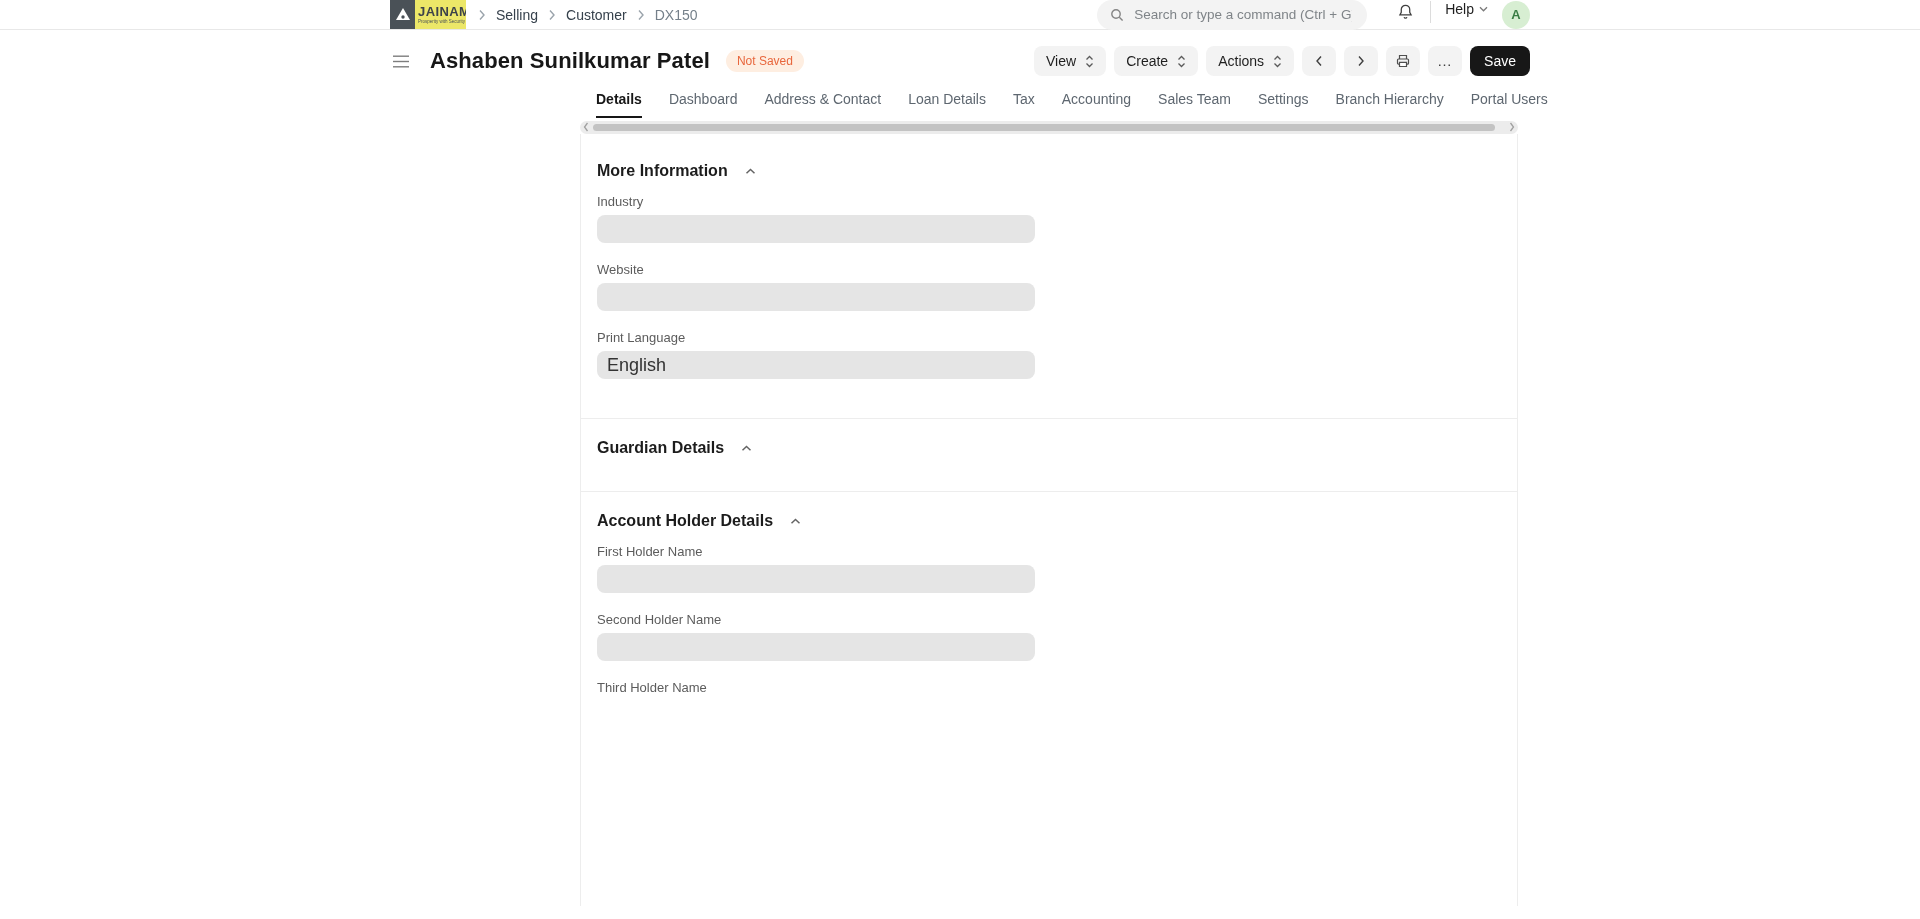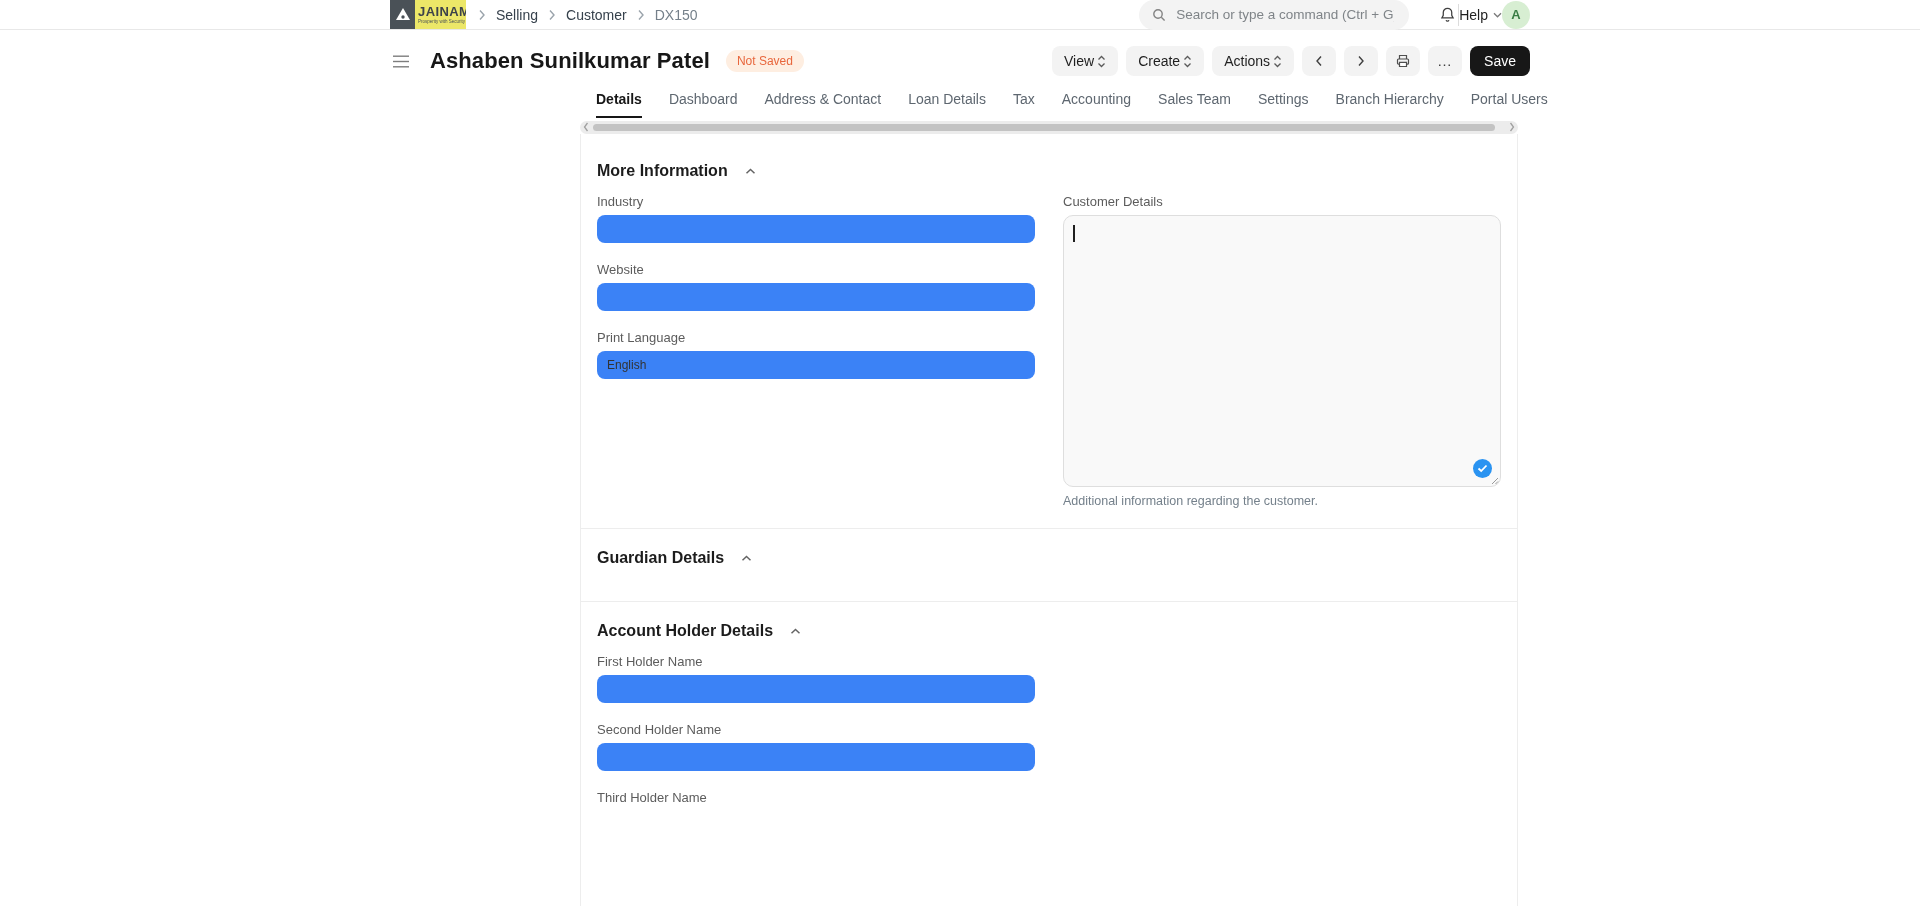--- a/index.html
+++ b/index.html
@@ -28,7 +28,7 @@
   .search-pill input { border:none; background:transparent; outline:none; flex:1; font-size:13.5px;
     color:#4a4a4a; font-family:inherit; }
   .search-pill input::placeholder { color:#7f8488; }
-  .nav-right { display:flex; align-items:center; margin-left:28px; }
+  .nav-right { display:flex; align-items:flex-start; margin-left:28px; gap:14px; }
   .bell-btn { cursor:pointer; padding:2px; }
   .nav-divider { width:1px; height:22px; background:#dcdcdc; }
   .help-menu { display:flex; align-items:center; gap:5px; font-size:14px; color:#1f1f1f; cursor:pointer; }

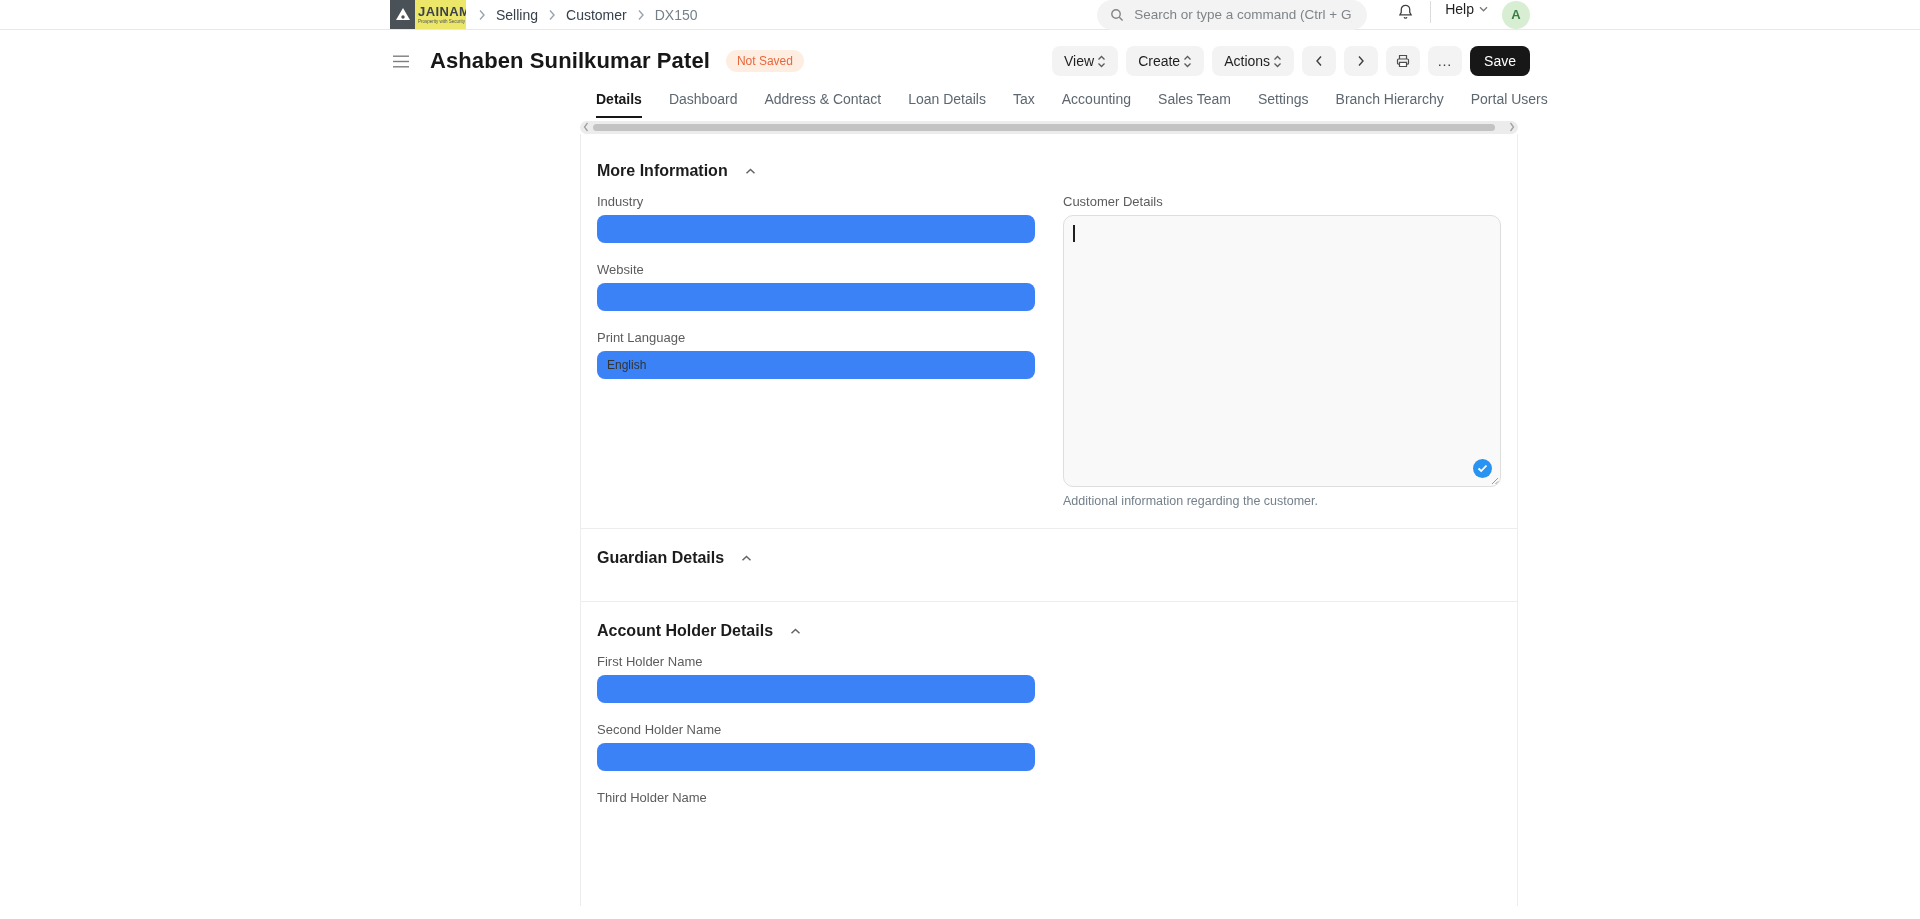--- a/index.html
+++ b/index.html
@@ -43,7 +43,7 @@
     padding:4px 11px; border-radius:11px; }
   .head-actions { margin-left:auto; display:flex; align-items:center; gap:8px; }
   .btn { height:30px; border:none; border-radius:8px; background:#f3f3f3; color:#1f1f1f;
-    font-size:14px; font-family:inherit; display:inline-flex; align-items:center; gap:3px;
+    font-size:14px; font-family:inherit; display:inline-flex; align-items:center; gap:9px;
     padding:0 12px; cursor:pointer; }
   .icon-btn { width:34px; justify-content:center; padding:0; }
   .btn-save { background:#171717; color:#ffffff; font-weight:500; padding:0 14px; }

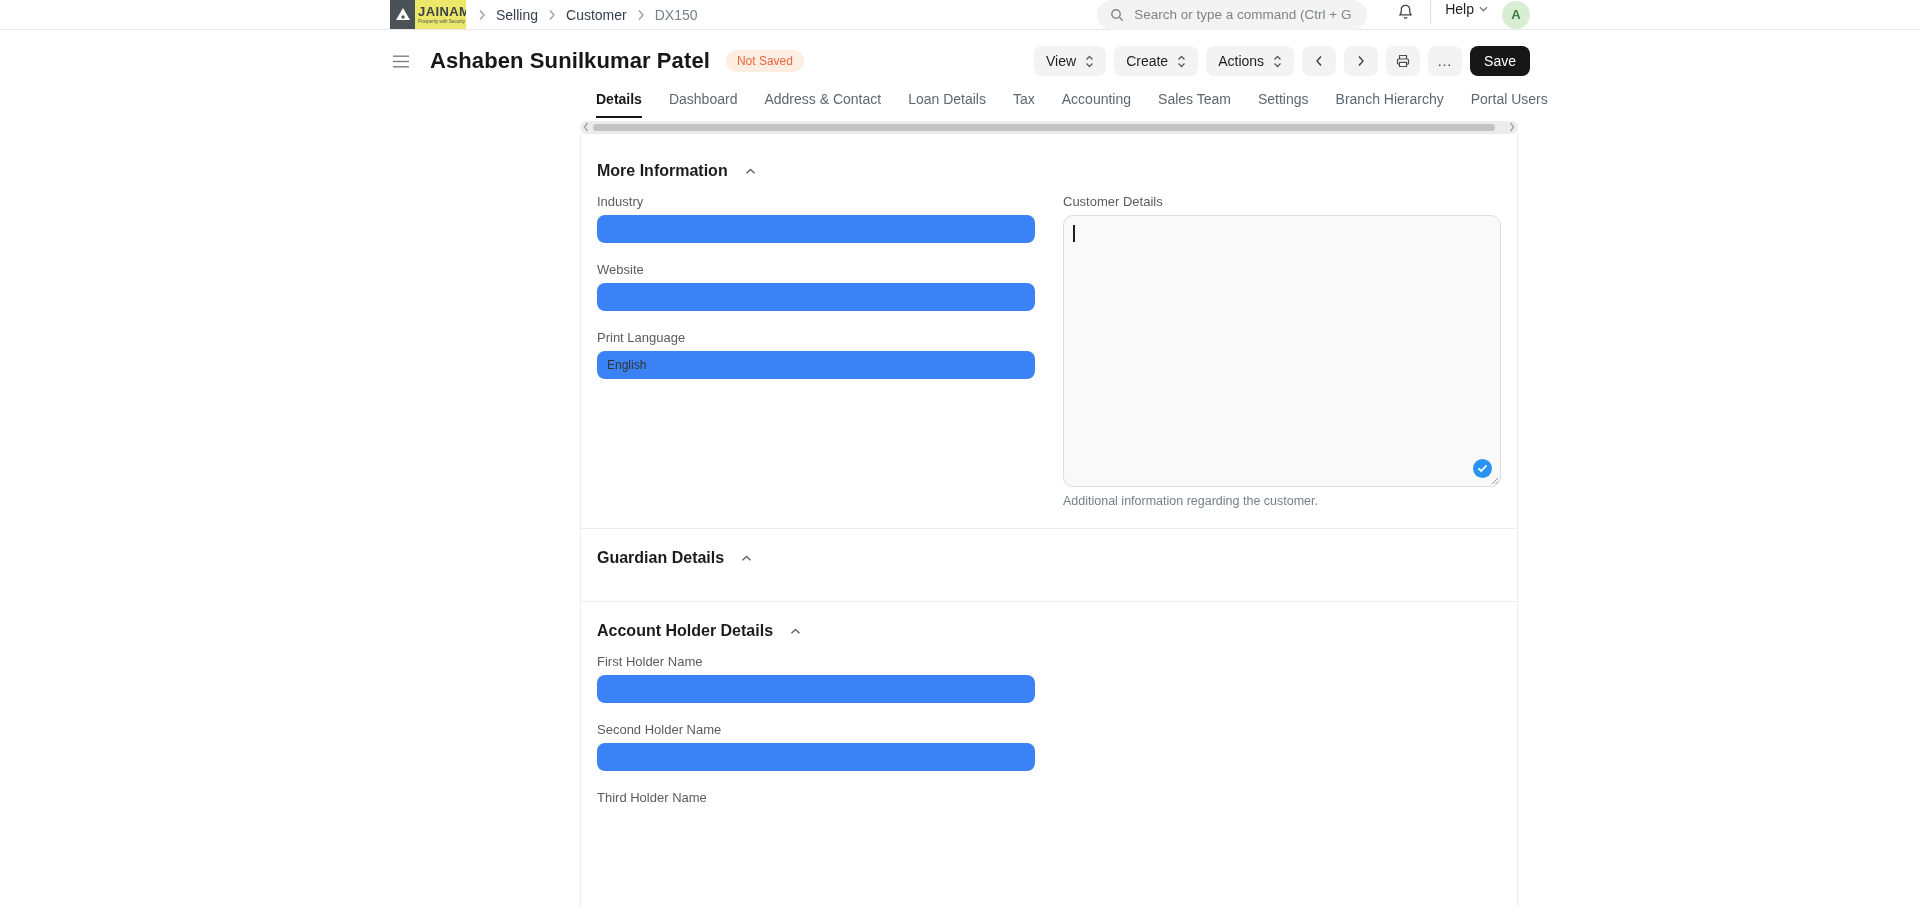--- a/index.html
+++ b/index.html
@@ -260,26 +260,6 @@
           <input class="control" value="English" style="">
         </div>
       </div>
-      <div class="col-right">
-        <div class="field" style="margin-bottom:0;">
-          <label>Customer Details</label>
-          <div class="textarea-wrap">
-            <span class="caret"></span>
-            <span class="check-badge">
-              <svg width="11" height="9" viewBox="0 0 11 9" fill="none" stroke="#ffffff" stroke-width="1.8">
-                  <path d="M1.5 4.5 4.2 7 9.5 1.5"></path>
-                </svg>
-            </span>
-            <span class="resize-handle">
-              <svg width="10" height="10" viewBox="0 0 10 10" fill="none" stroke="#9a9a9a" stroke-width="1">
-                  <path d="M9 3 3 9"></path>
-                  <path d="M9 6.5 6.5 9"></path>
-                </svg>
-            </span>
-          </div>
-          <div class="help-text">Additional information regarding the customer.</div>
-        </div>
-      </div>
     </div>
   </div>
 

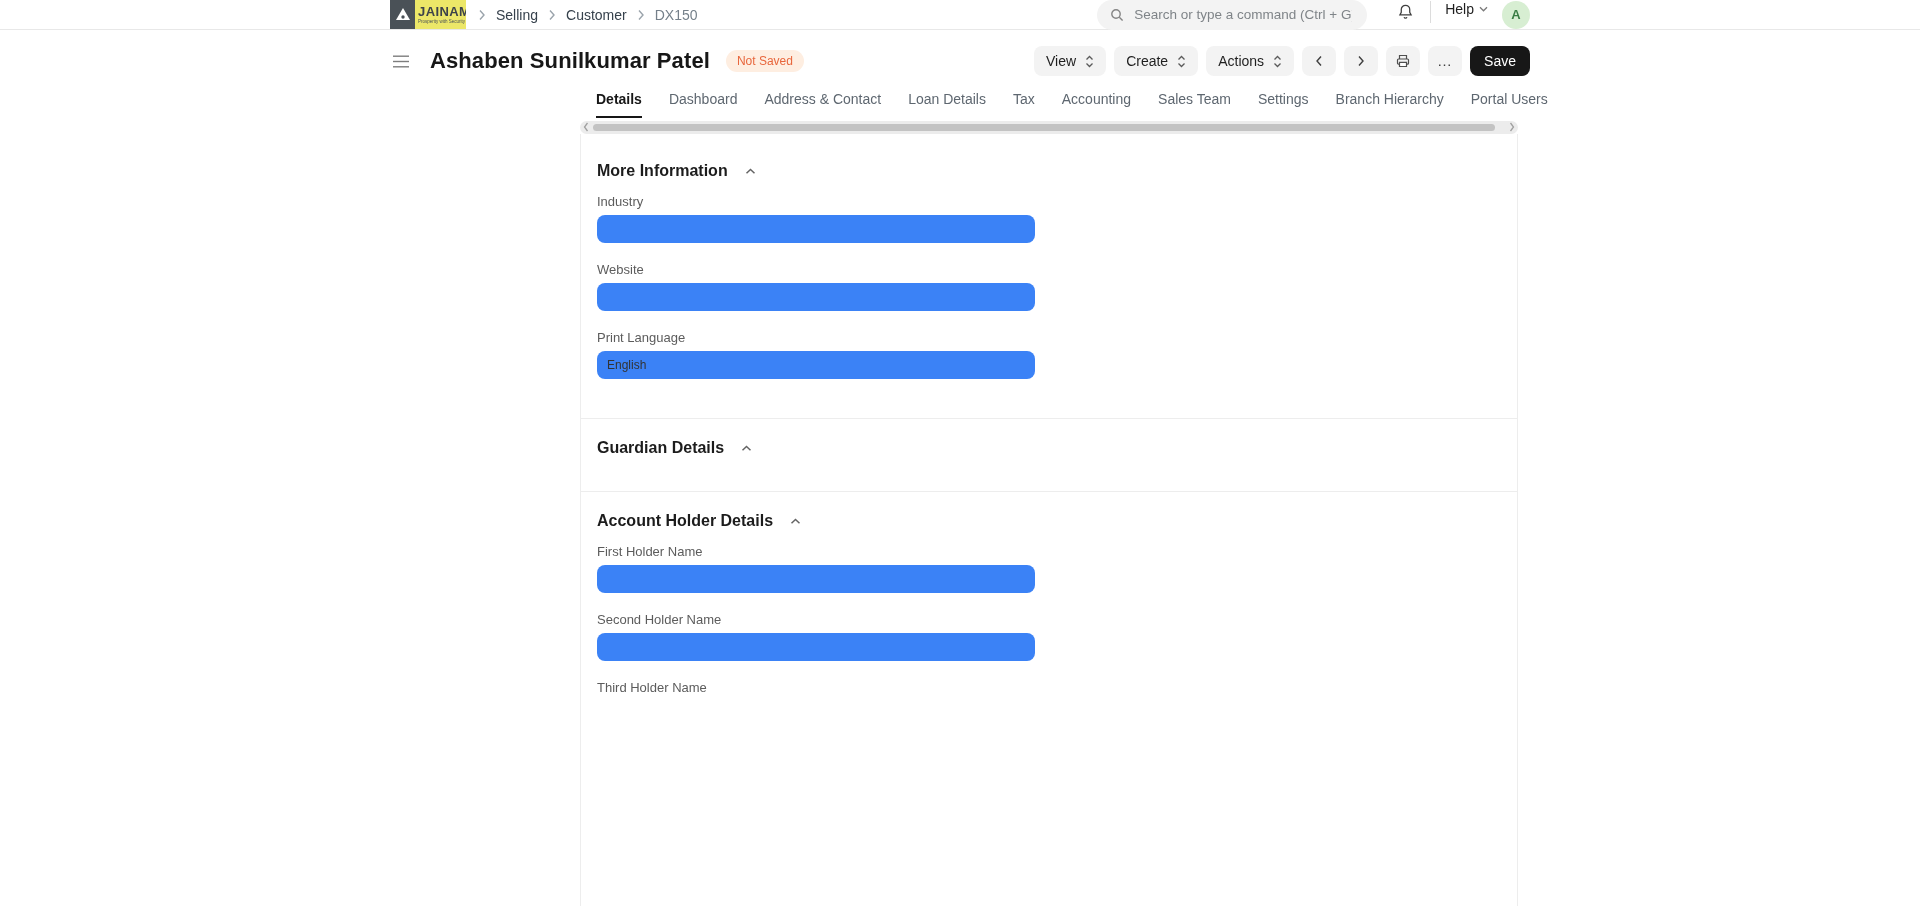--- a/index.html
+++ b/index.html
@@ -74,8 +74,8 @@
   .grid { display:grid; grid-template-columns:1fr 1fr; column-gap:28px; }
   .field { margin-bottom:19px; }
   .field label { display:block; font-size:13px; color:#5c5c5c; margin-bottom:6px; }
-  .control { width:100%; height:28px; background:#3b82f6; border:none; outline:none; border-radius:8px;
-    font-size:12px; color:#333; padding:0 10px; font-family:inherit; }
+  .control { width:100%; height:28px; background:#e5e5e5; border:none; outline:none; border-radius:8px;
+    font-size:18px; color:#333; padding:0 10px; font-family:inherit; }
   .textarea-wrap { height:272px; background:#f9f9f9; border:1px solid #dedede; border-radius:10px;
     position:relative; cursor:text; }
   .caret { position:absolute; left:9px; top:9px; width:1.5px; height:17px; background:#1f1f1f; }

